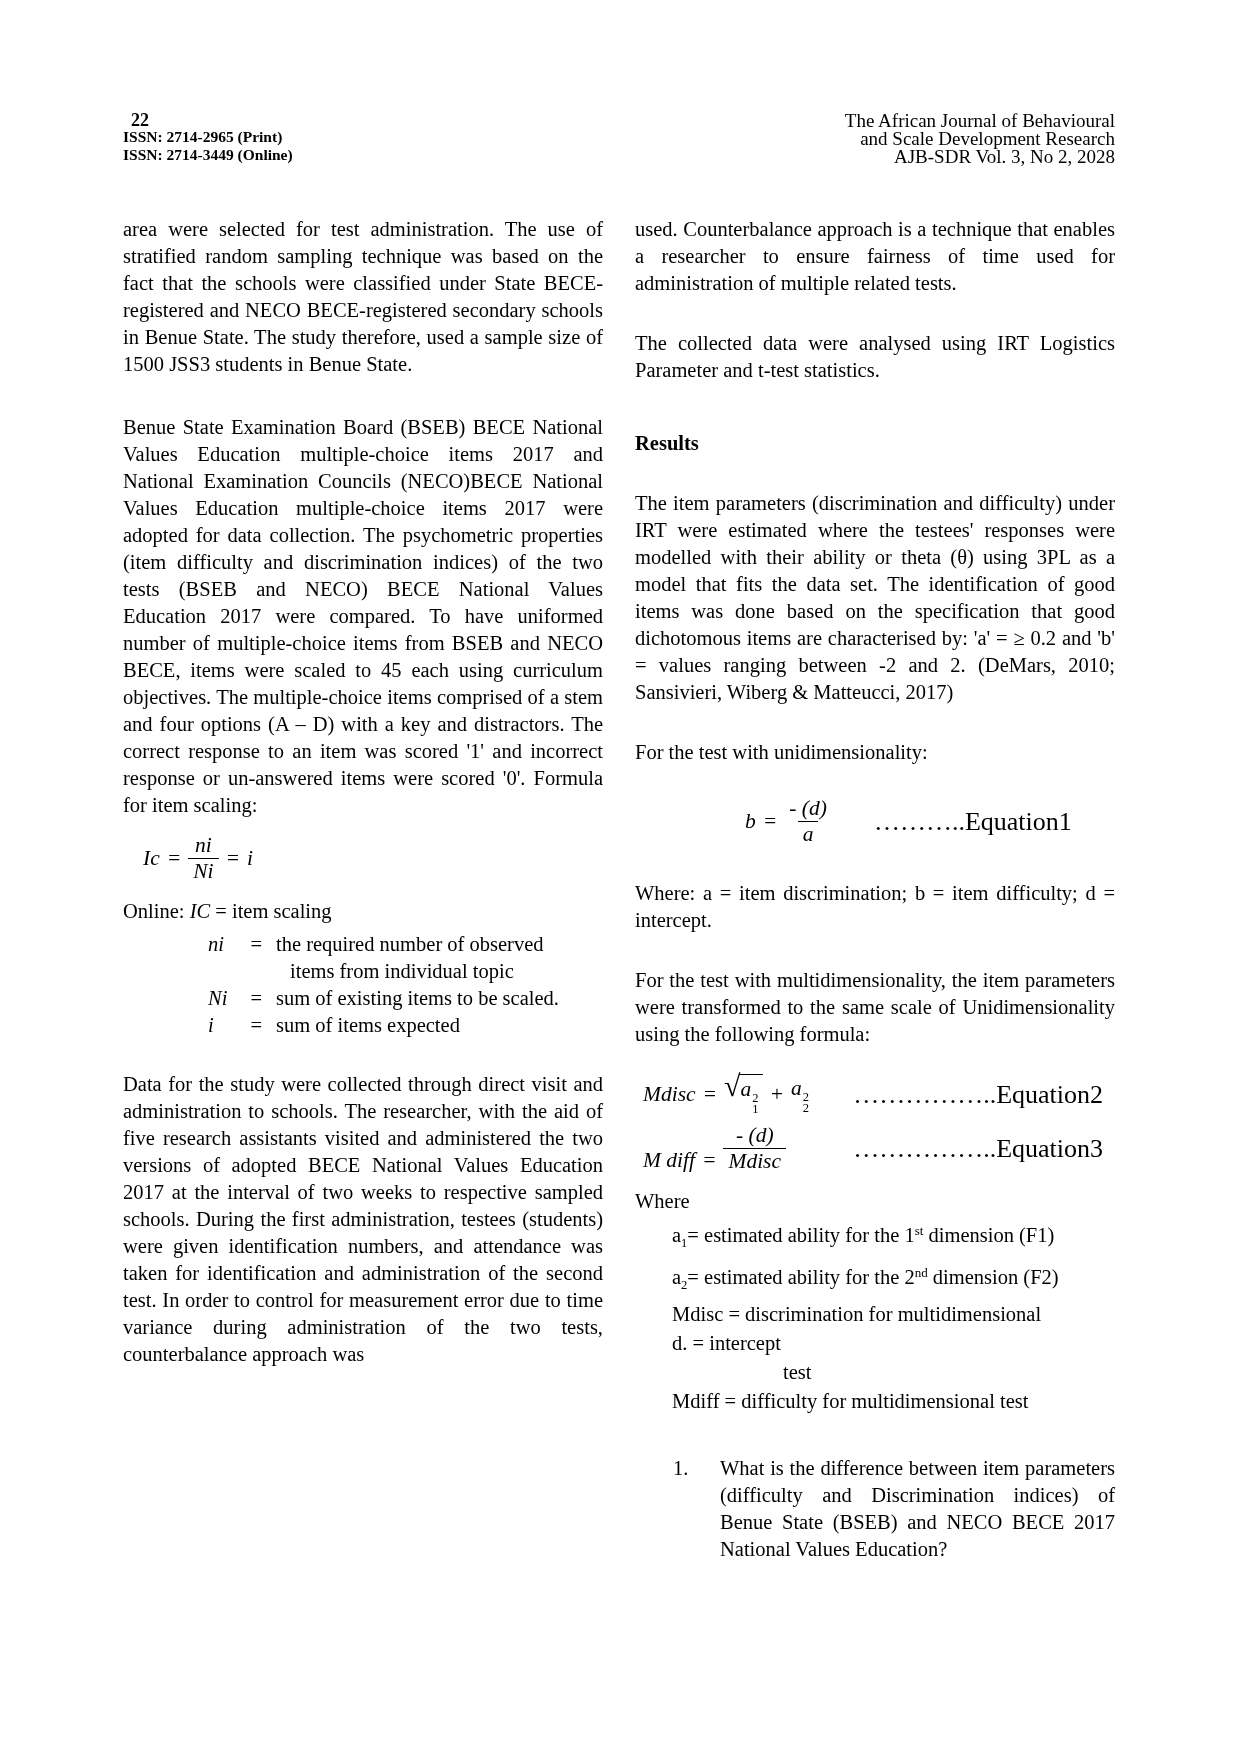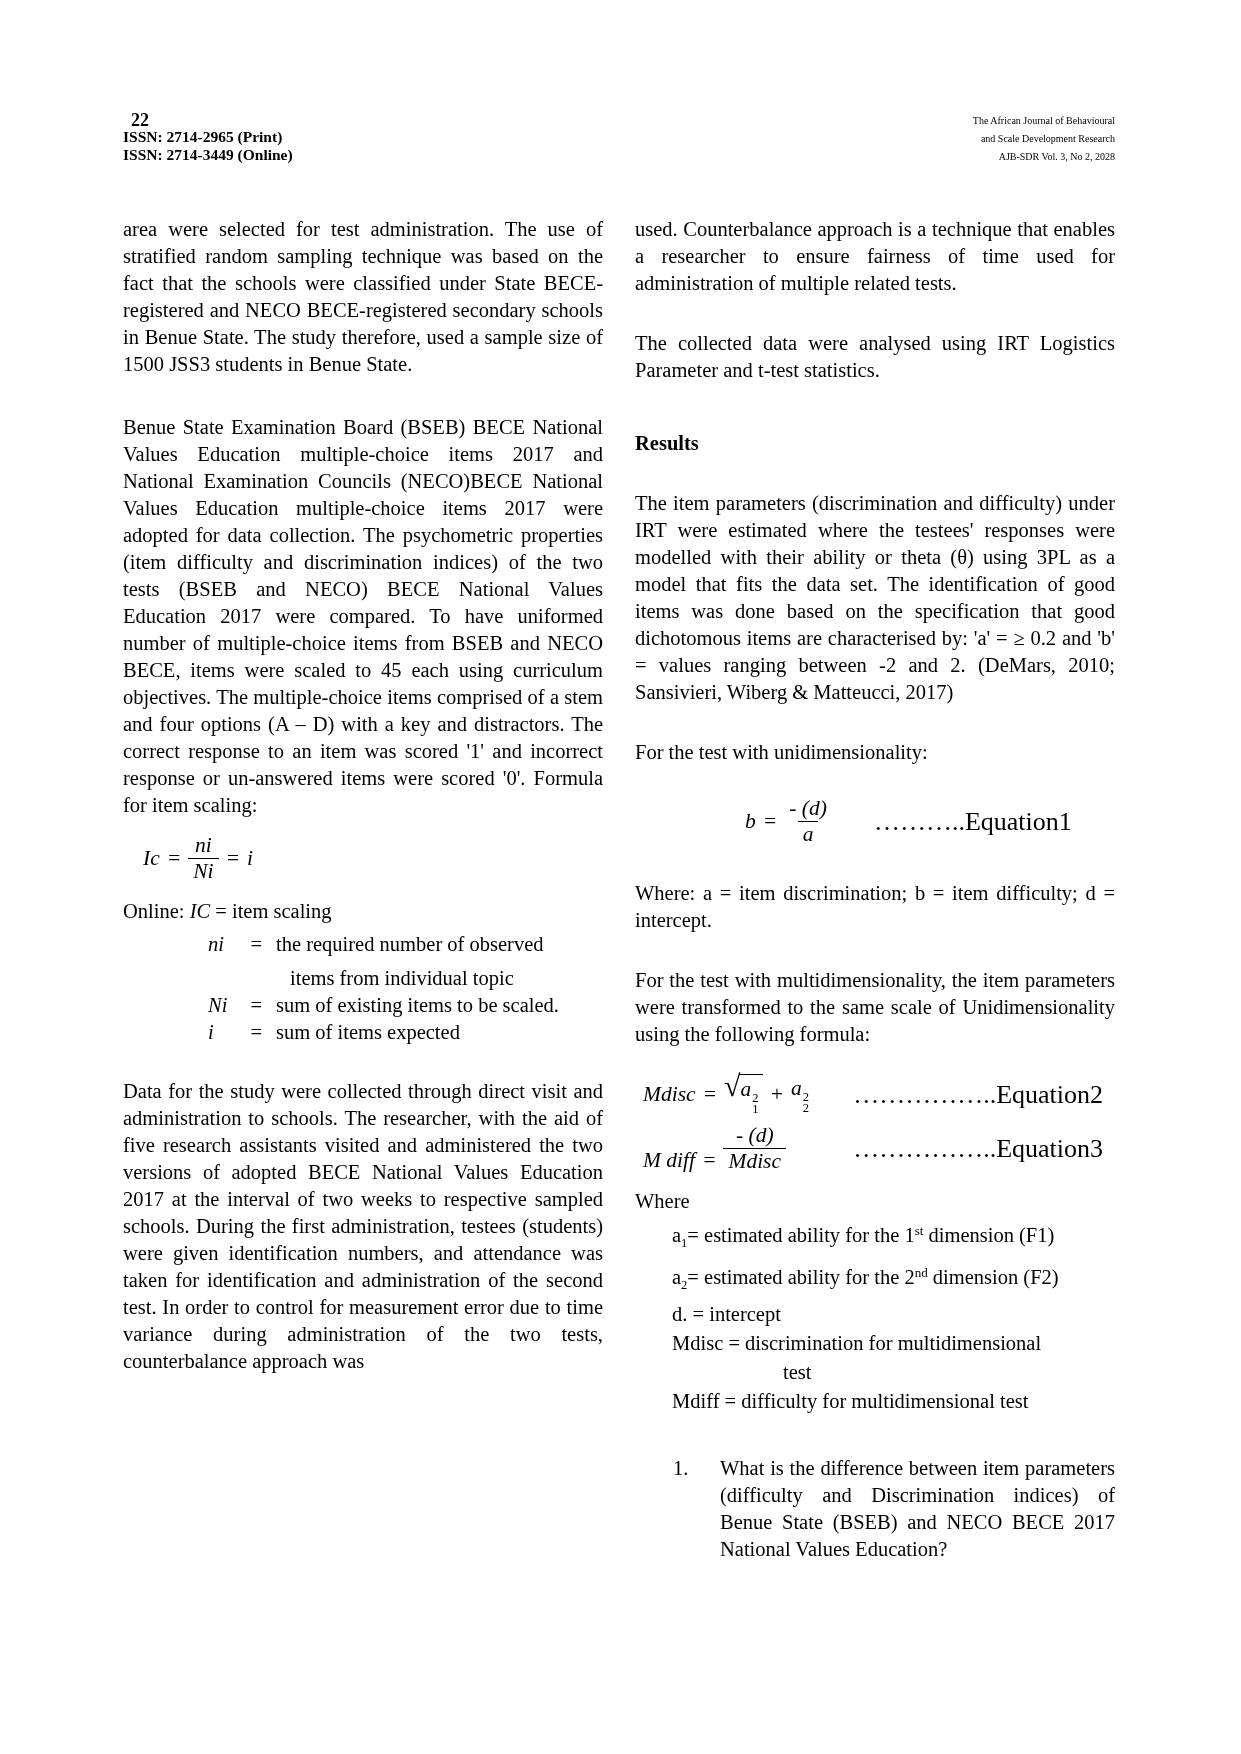--- a/index.html
+++ b/index.html
@@ -19,7 +19,7 @@
   }
   .header-left { font-weight:bold; font-size:15.5px; line-height:17.5px; }
   .page-number { font-size:18px; margin-left:8px; line-height:16px; }
-  .header-right { text-align:right; font-size:10px; line-height:18px; }
+  .header-right { text-align:right; font-size:19px; line-height:18px; }
   
   .columns {
     position:absolute; top:183px; left:123px; width:992px;

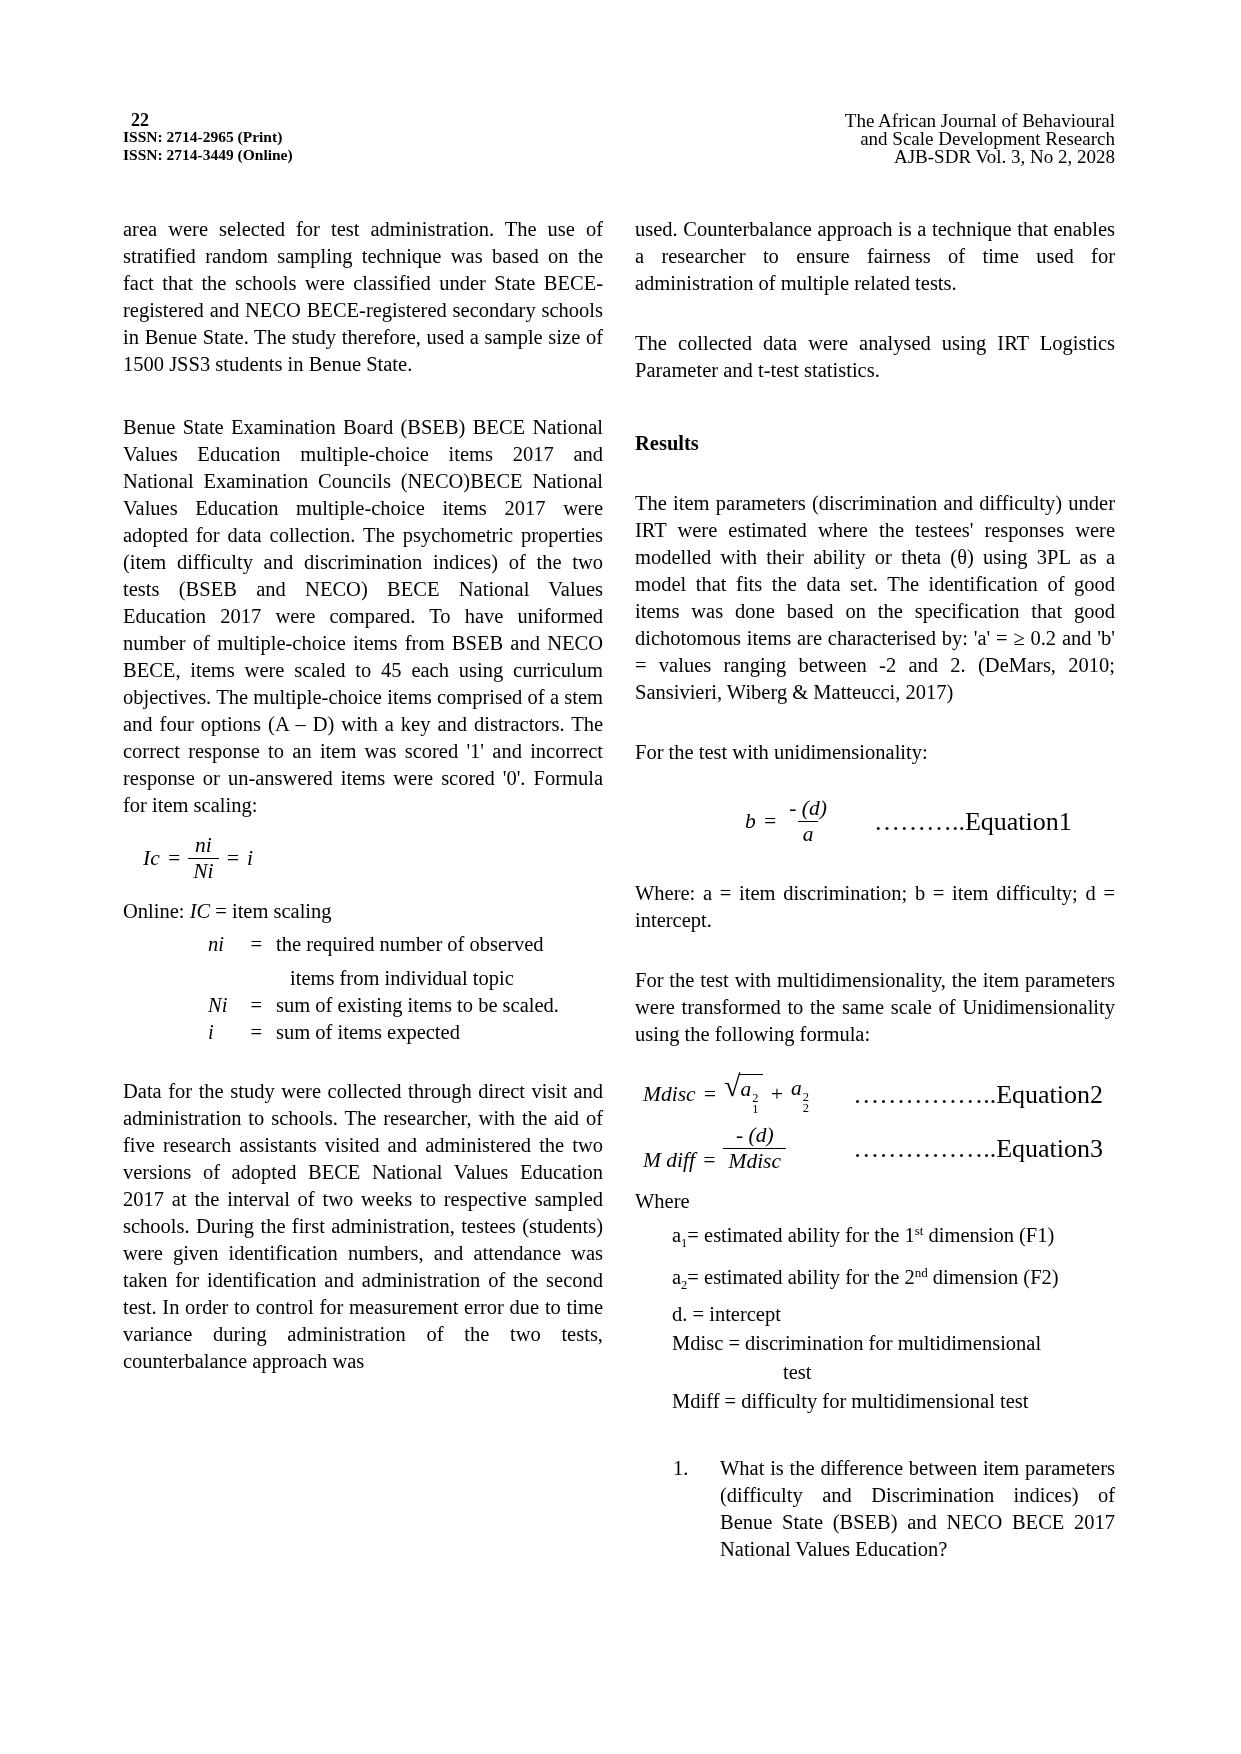--- a/index.html
+++ b/index.html
@@ -58,7 +58,7 @@
   .def-row { display:flex; }
   .def-term { width:58px; flex:none; display:flex; justify-content:space-between; padding-right:4px; }
   .def-text { flex:1; padding-left:10px; }
-  .def-cont { padding-left:14px;margin-top:7px; }
+  .def-cont { padding-left:14px; }
   .w2-row { padding-left:37px; margin-top:2px; }
   .w2-cont { padding-left:148px; }
   sup.ord { font-size:13px; vertical-align:7px; }

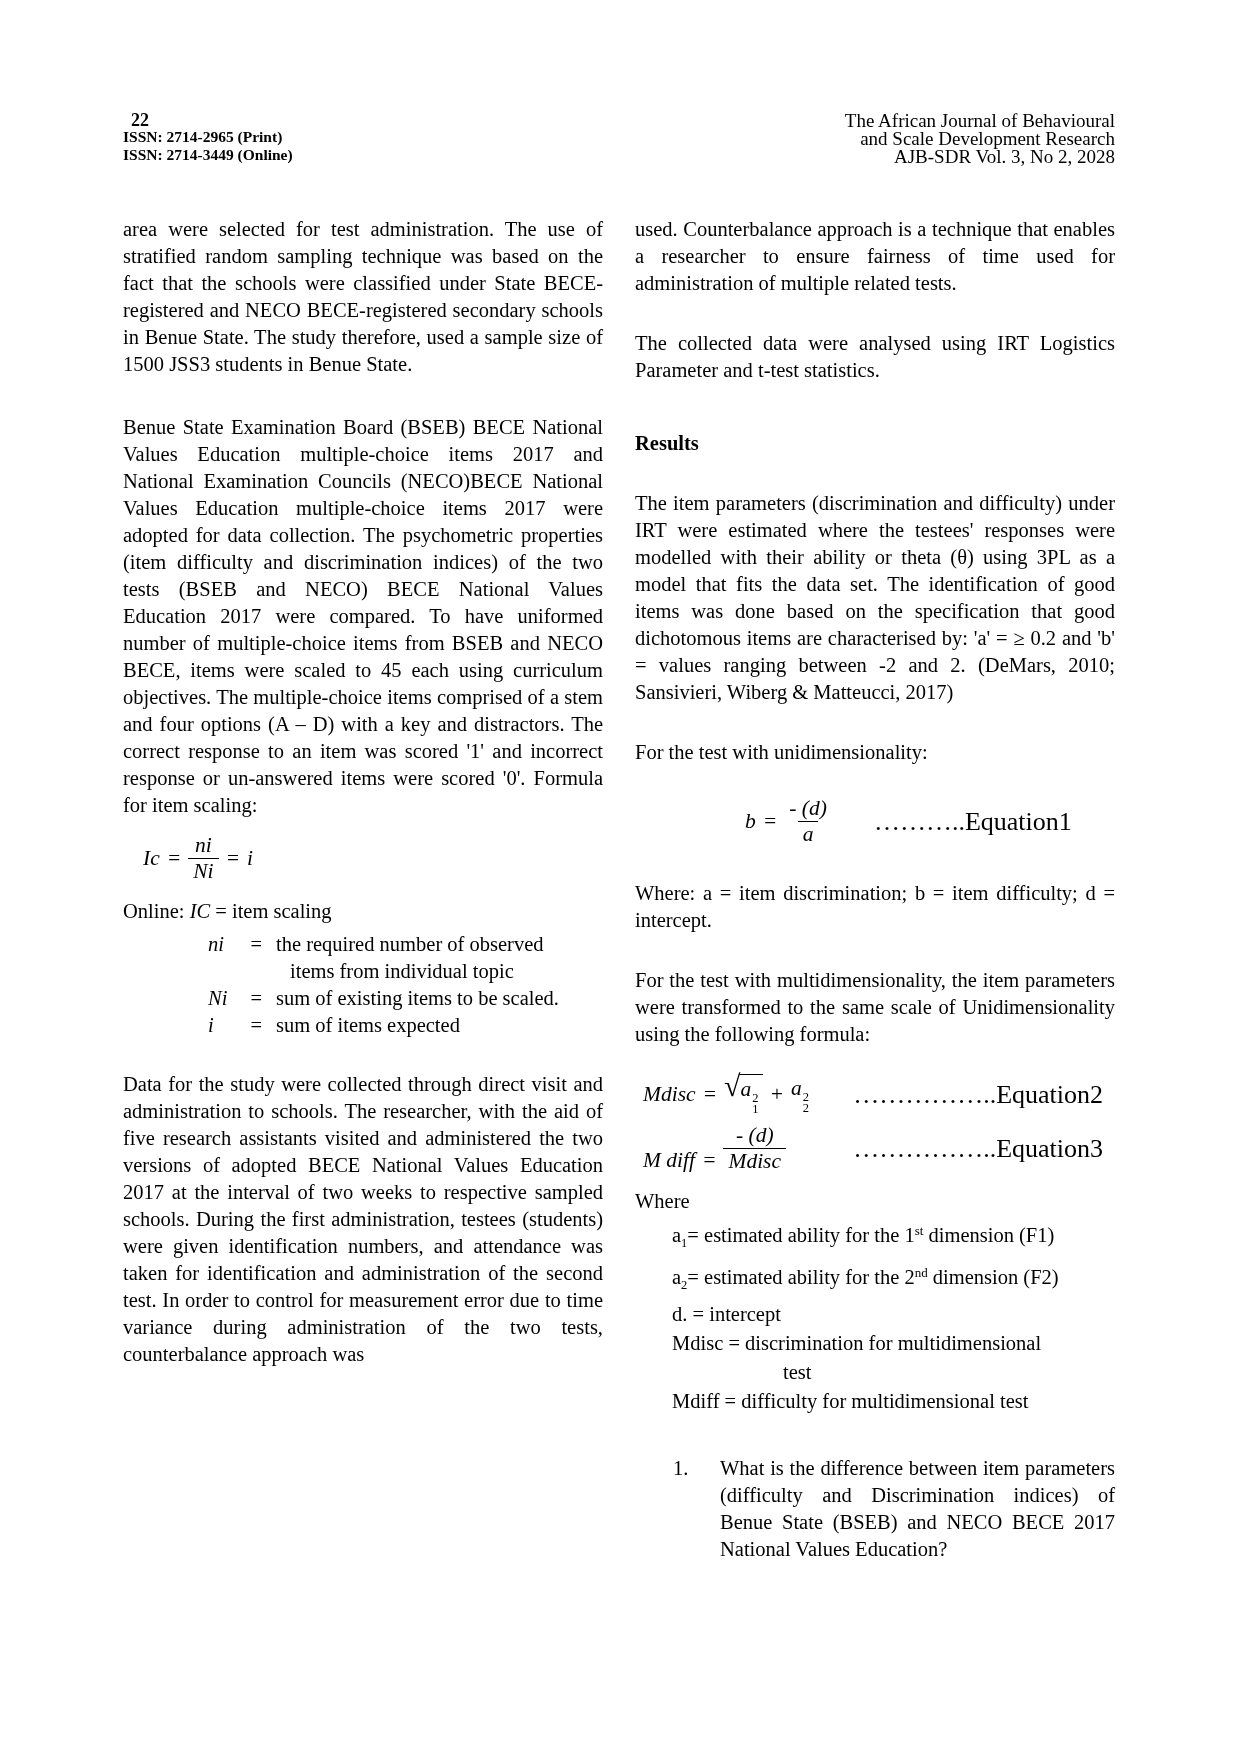--- a/index.html
+++ b/index.html
@@ -202,8 +202,8 @@
 
       <div class="w2-row"><span>a</span><sub class="idx">2</sub><span>= estimated ability for the 2</span><sup class="ord">nd</sup><span> dimension (F2)</span></div>
 
+      <div class="w2-row">Mdisc = discrimination for multidimensional</div>
       <div class="w2-row">d. = intercept</div>
-      <div class="w2-row">Mdisc = discrimination for multidimensional</div>
       <div class="w2-row w2-cont">test</div>
       <div class="w2-row">Mdiff = difficulty for multidimensional test</div>
 

